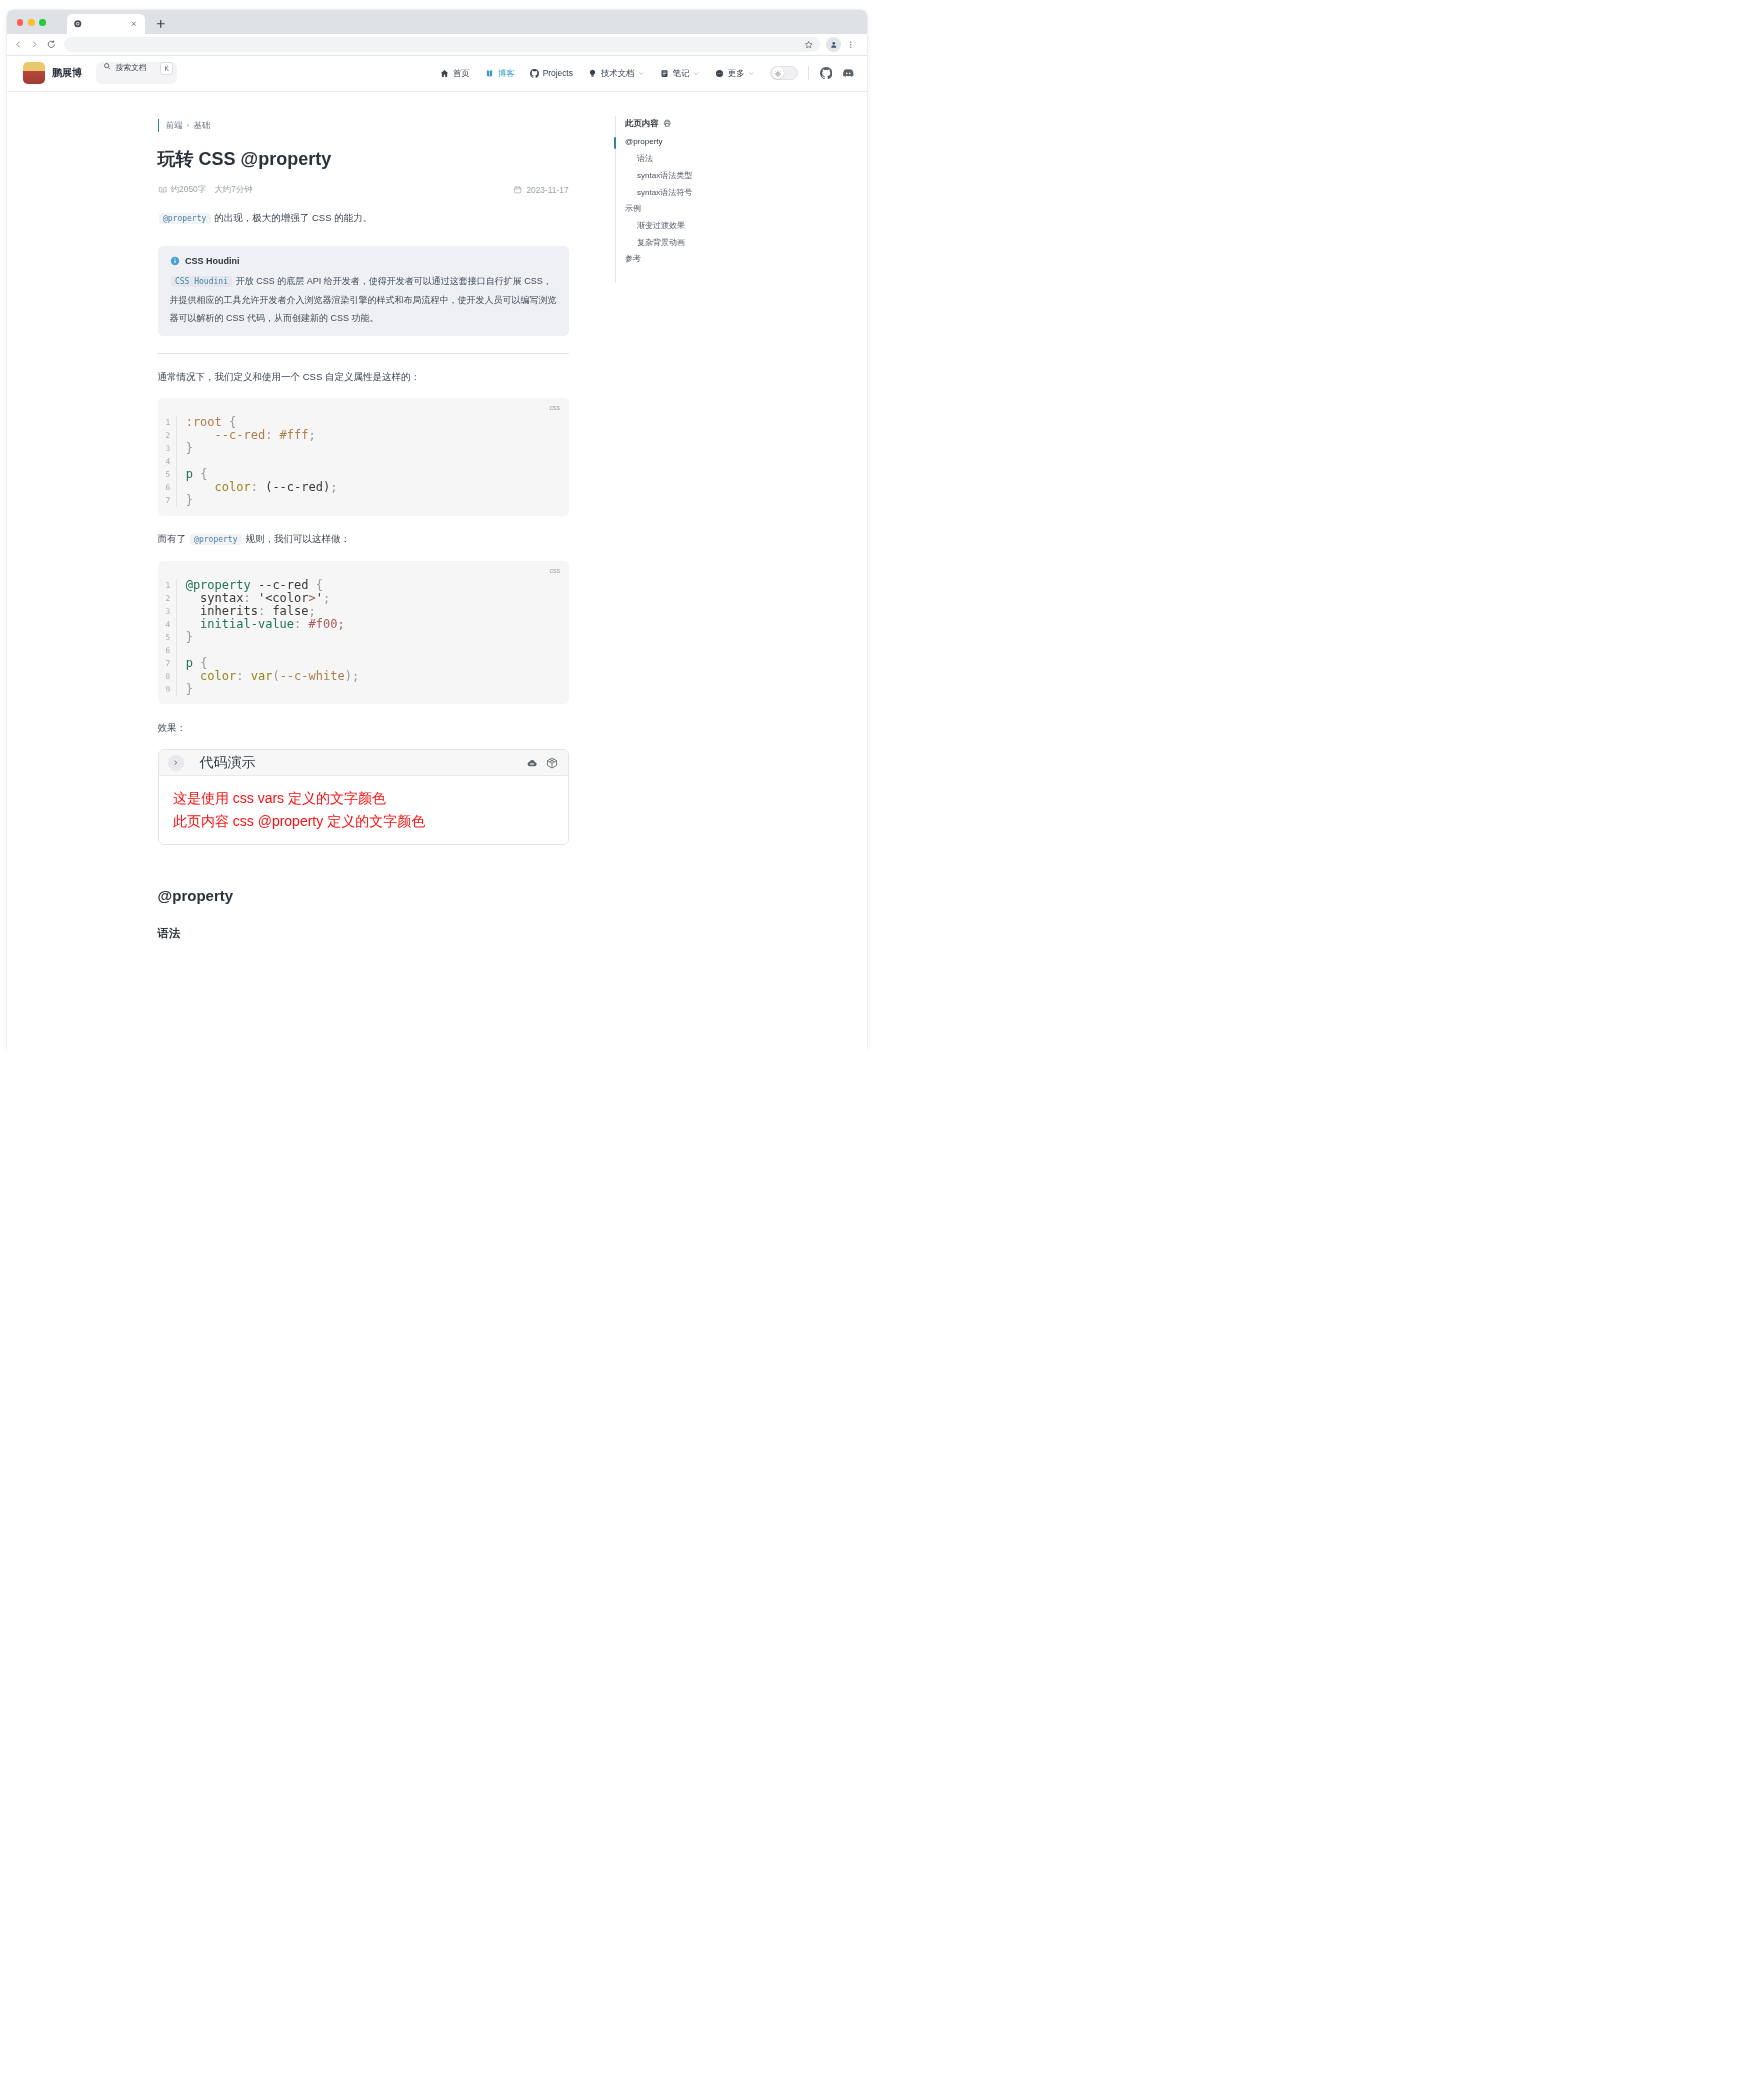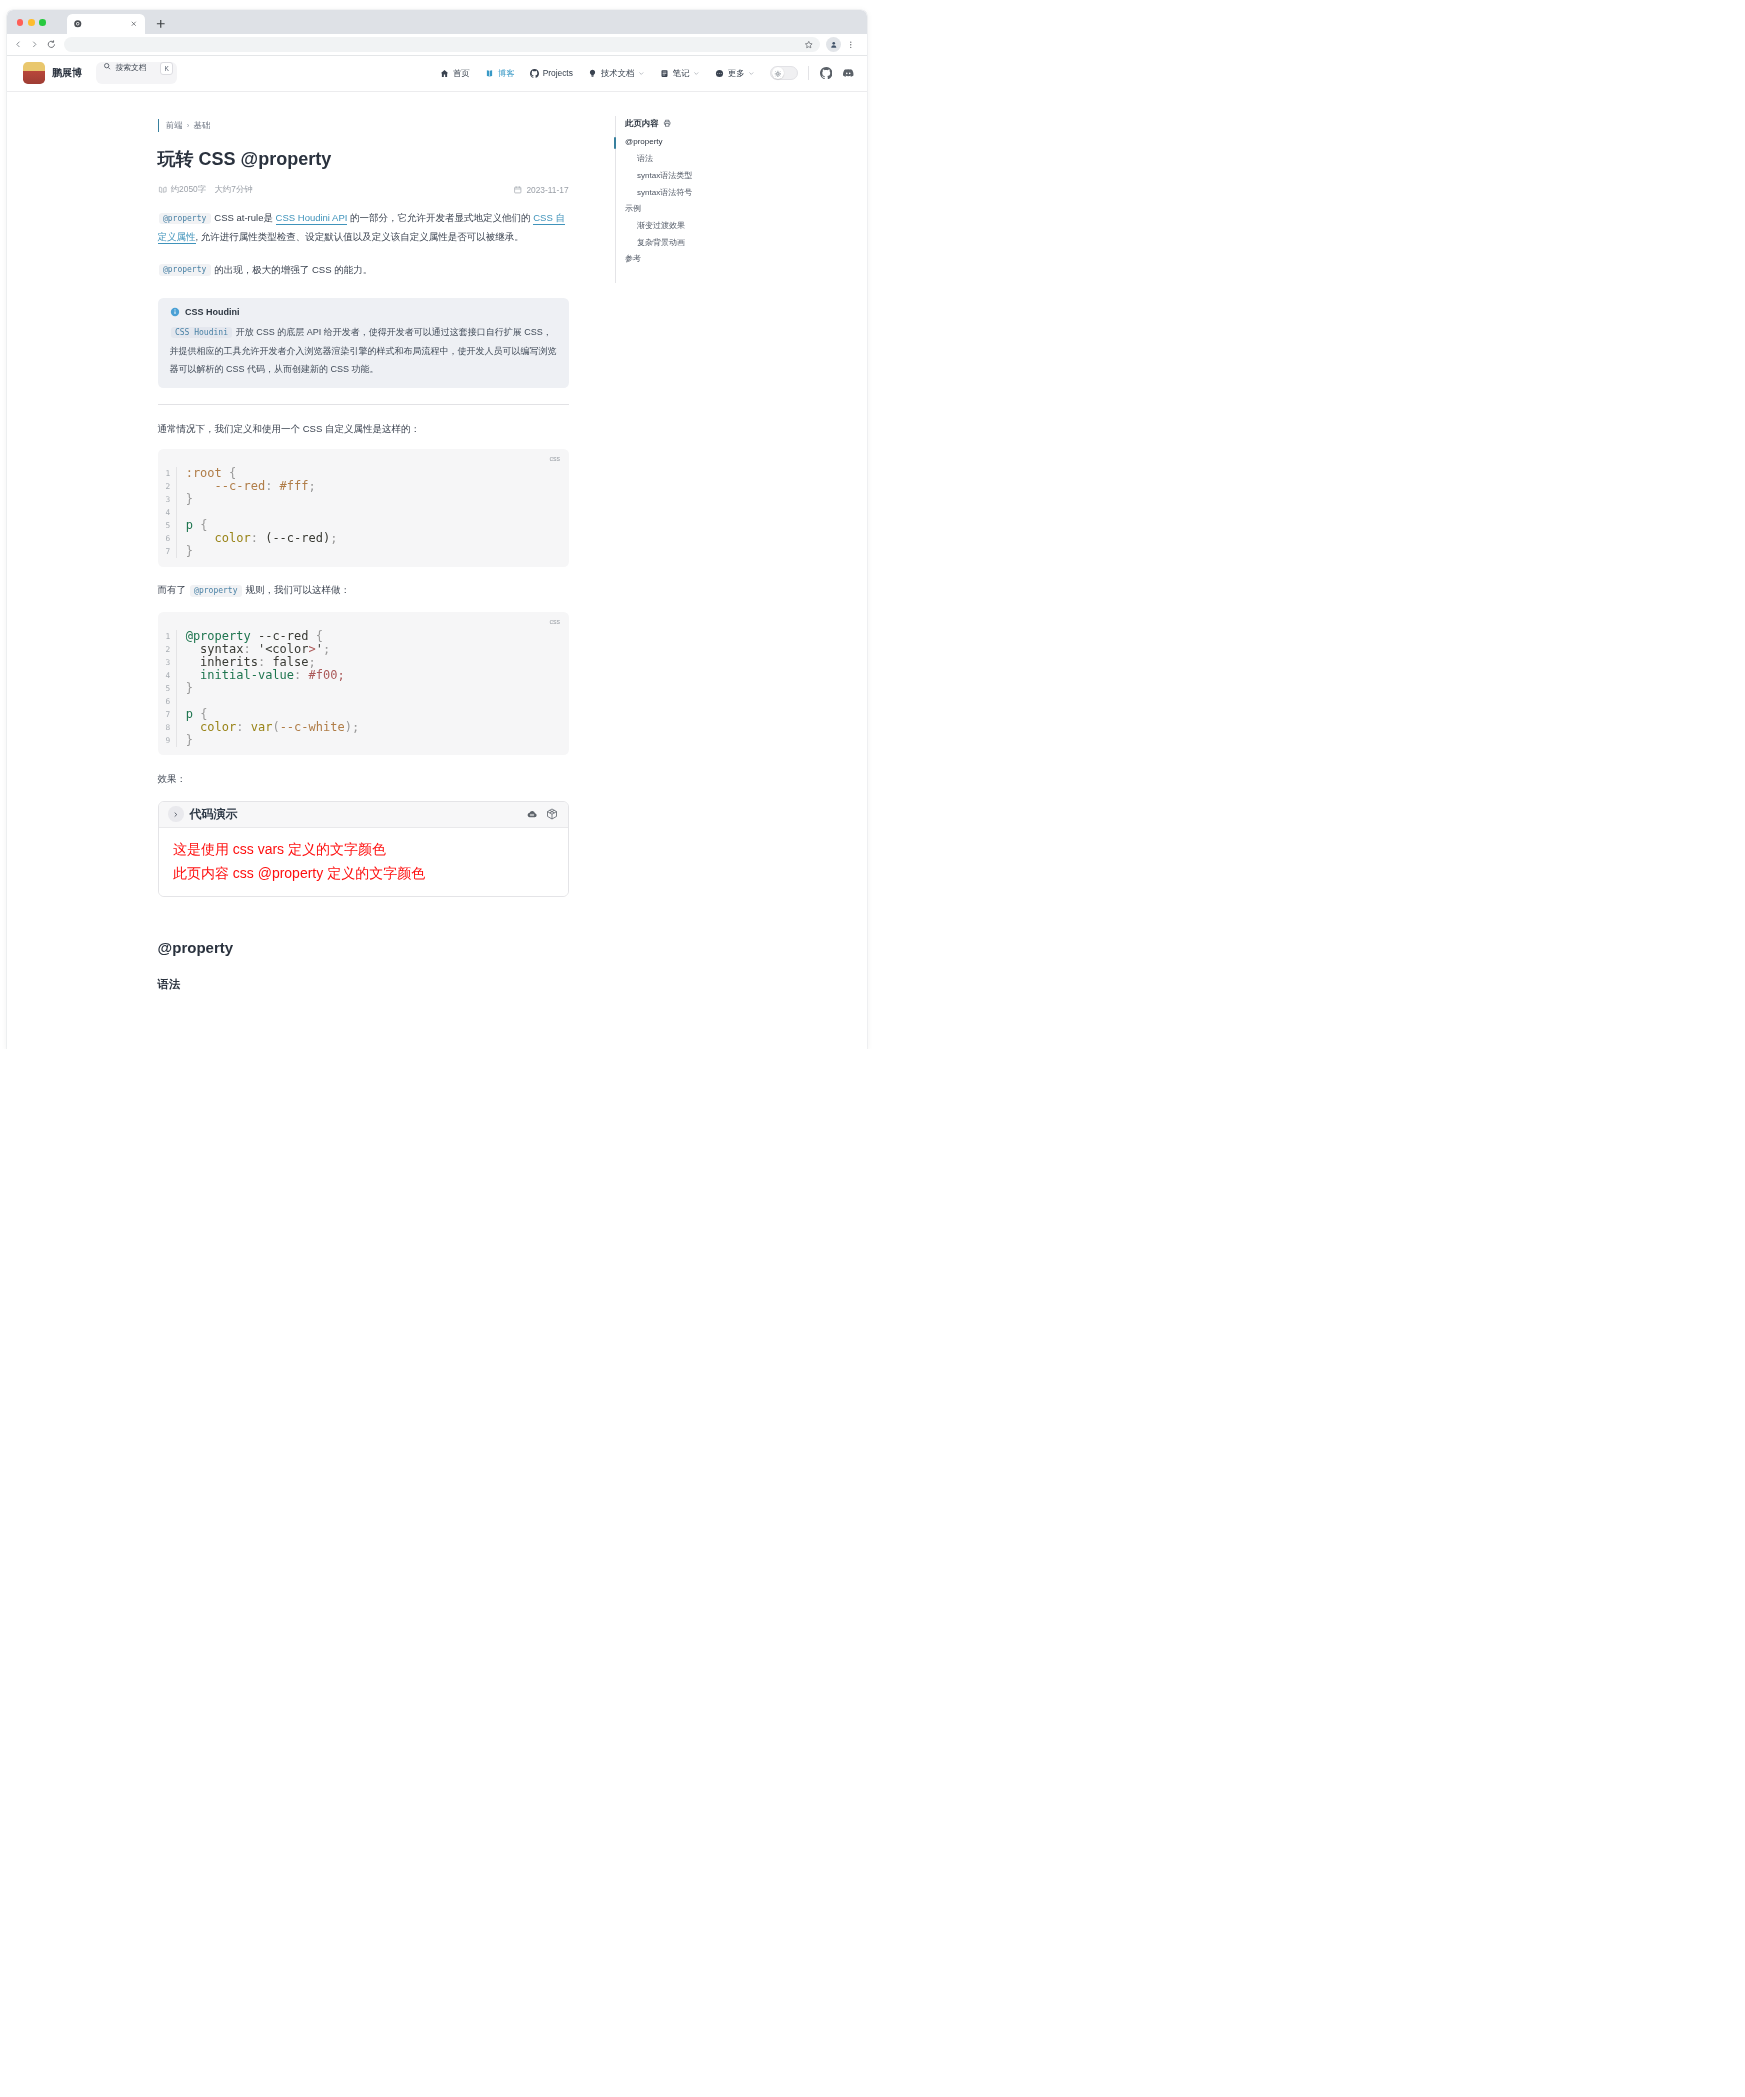--- a/index.html
+++ b/index.html
@@ -345,7 +345,6 @@
           </span>
         </div>
 
-        <p class="body-p"><span class="ic-code">@property</span><span> CSS at-rule是 </span><a class="lnk">CSS Houdini API</a><span> 的一部分，它允许开发者显式地定义他们的 </span><a class="lnk">CSS 自定义属性</a><span>, 允许进行属性类型检查、设定默认值以及定义该自定义属性是否可以被继承。</span></p>
         <p class="body-p"><span class="ic-code">@property</span><span> 的出现，极大的增强了 CSS 的能力。</span></p>
 
         <div class="infobox">

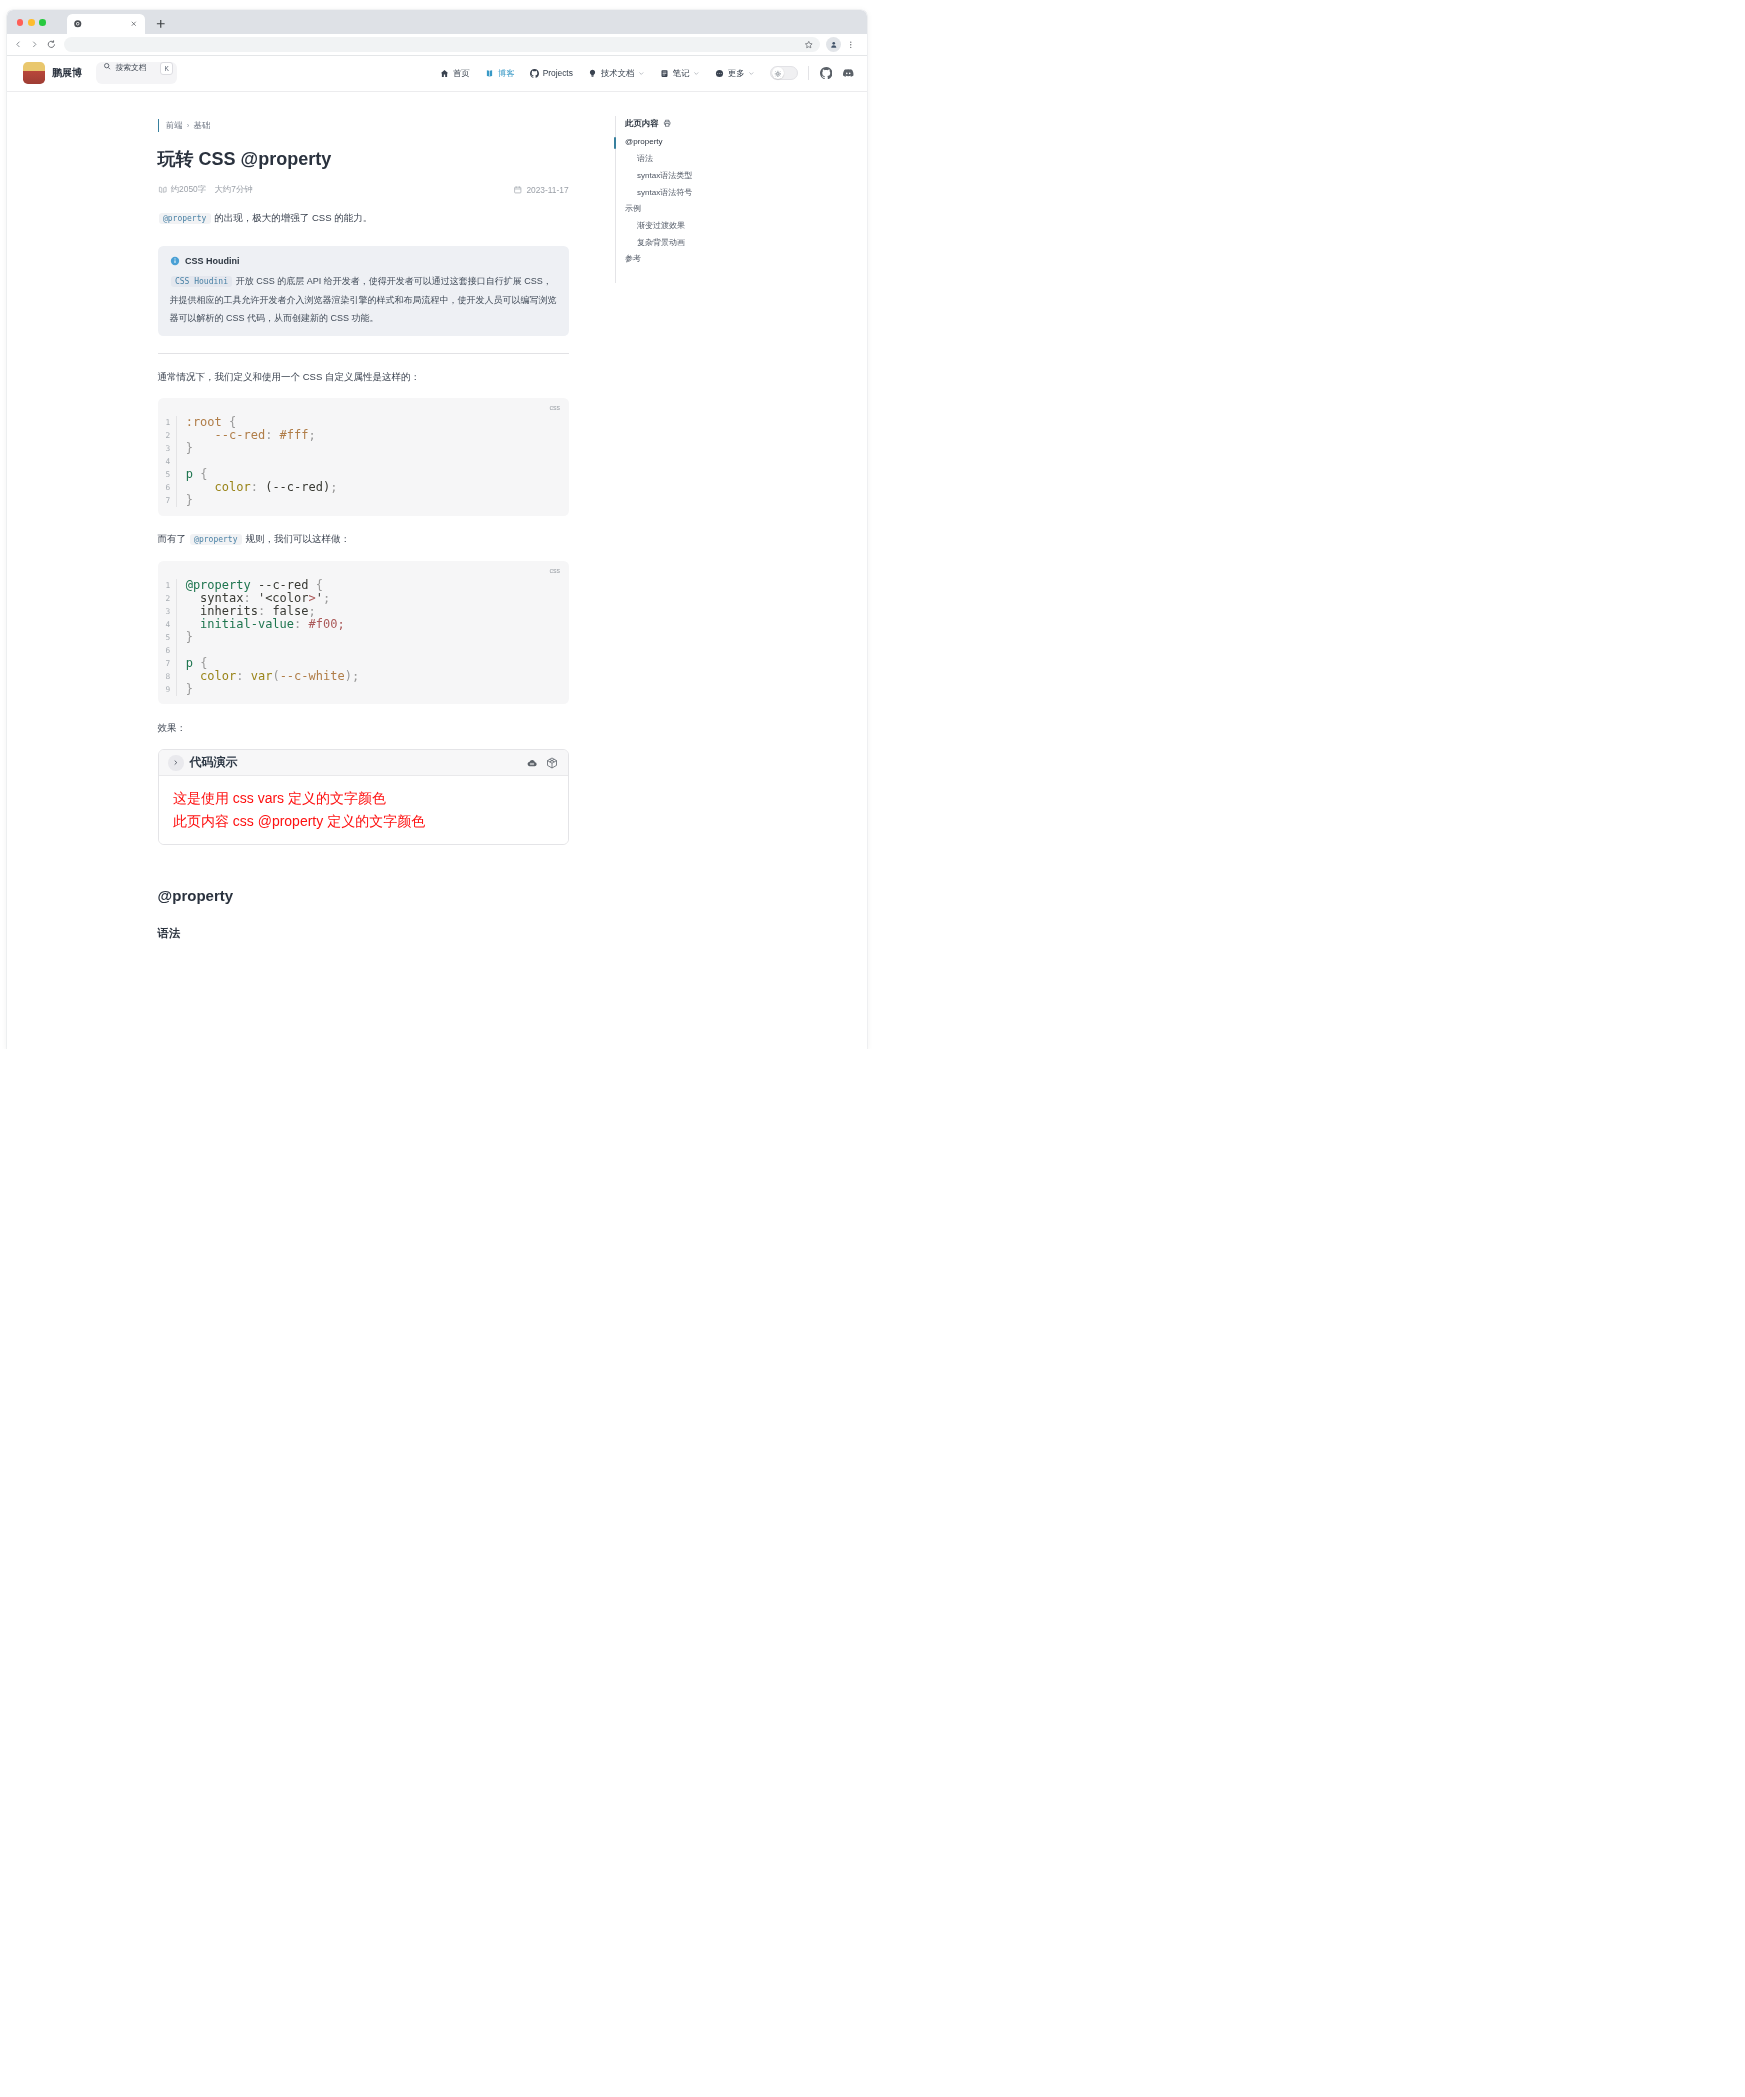--- a/index.html
+++ b/index.html
@@ -108,7 +108,7 @@
   .chev-circle { width:15.5px; height:15.5px; border-radius:50%; background:#e9e9ed; color:#3d4450;
     display:flex; align-items:center; justify-content:center; }
   .chev-circle svg { width:7.2px; height:7.2px; }
-  .demo-title { margin-left:6px; font-size:12px; font-weight:700; color:#2f3a47; }
+  .demo-title { margin-left:16px; font-size:14px; font-weight:400; color:#2f3a47; }
   .demo-actions { margin-left:auto; display:flex; align-items:center; gap:8.4px; color:#5b6168; }
   .demo-actions .dic { width:12px; height:12px; }
   .demo-body { background:#fff; padding:14.3px 14.3px 15.5px 14.3px; }

